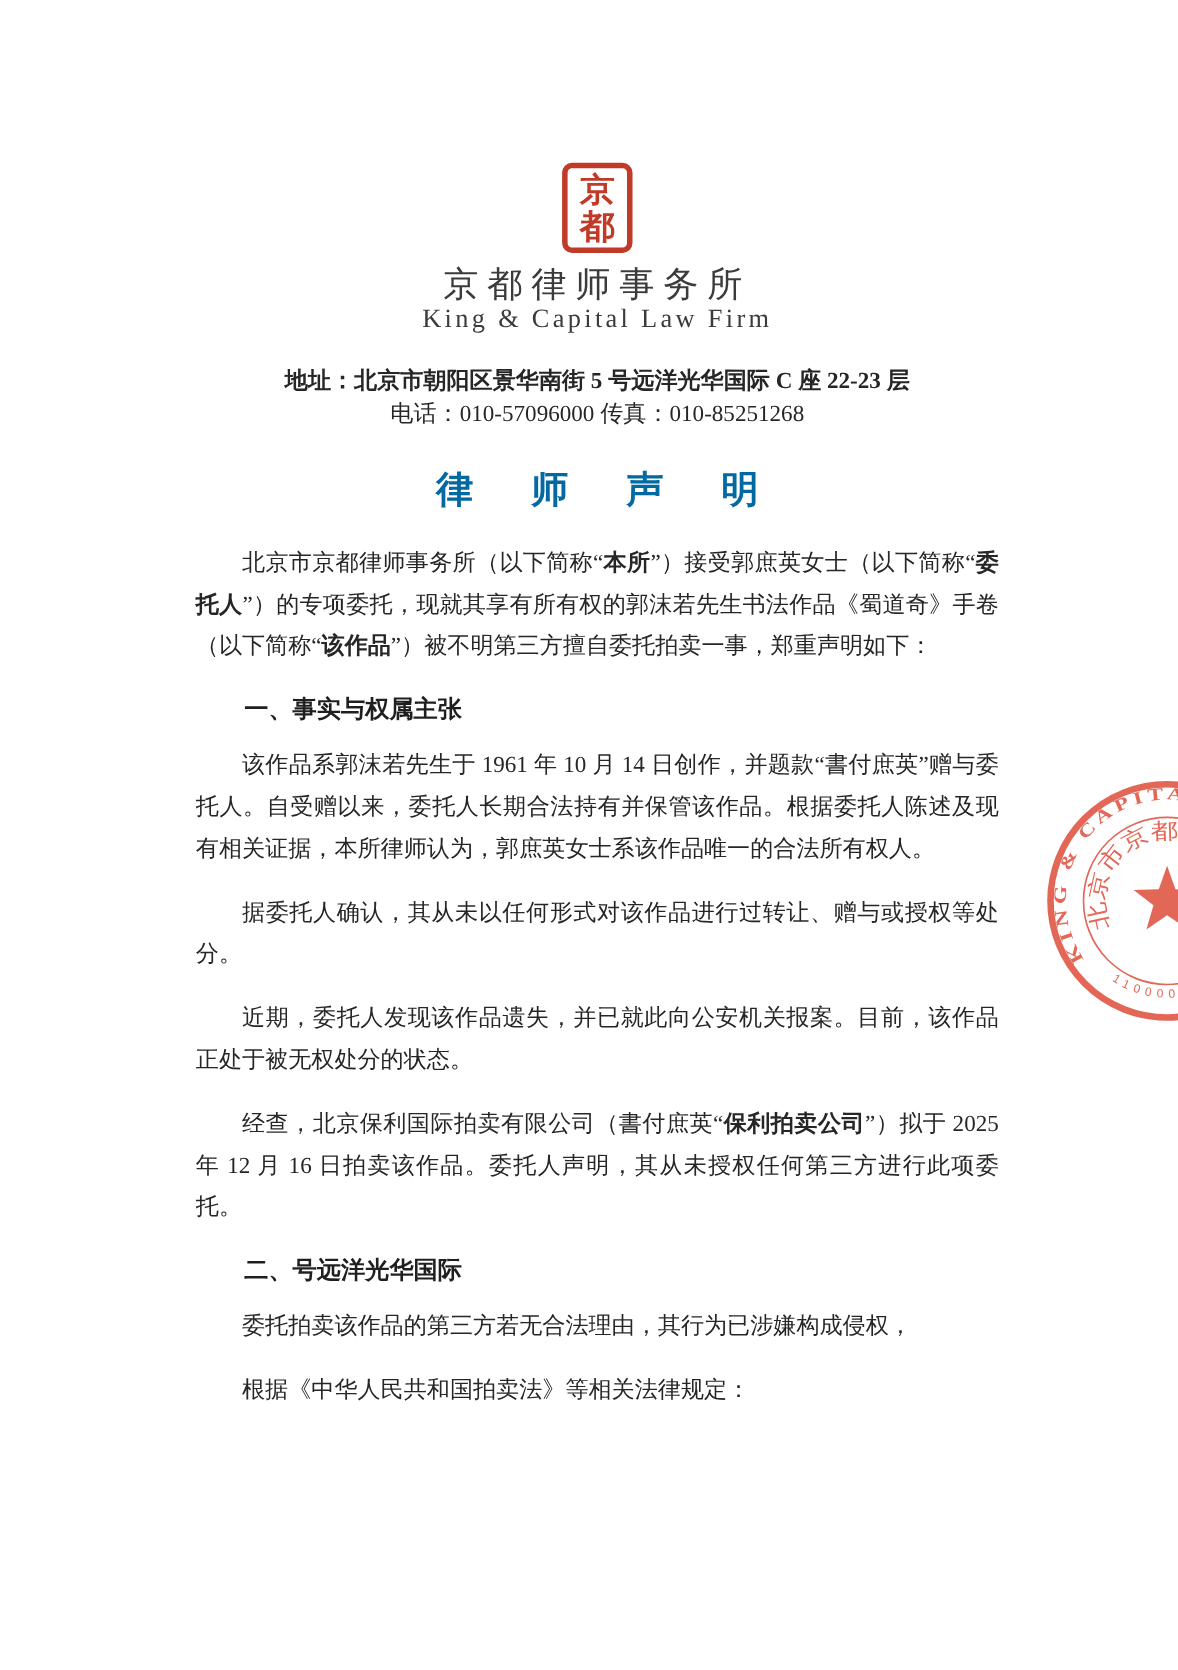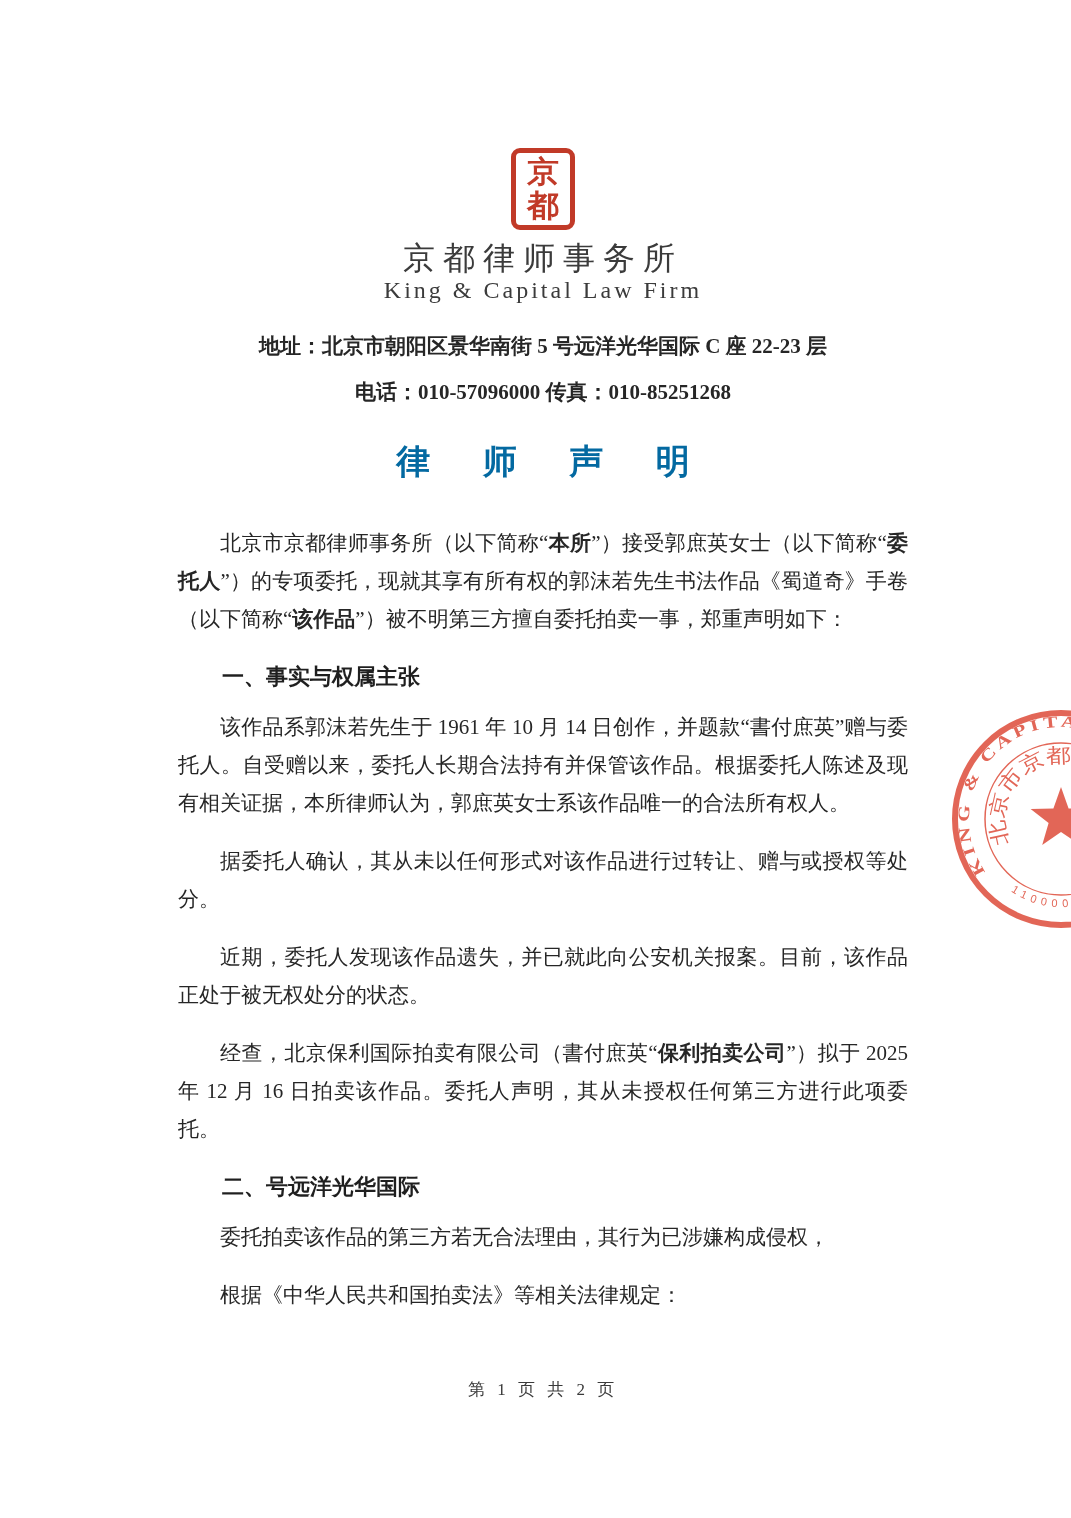--- a/index.html
+++ b/index.html
@@ -29,7 +29,7 @@
     font-size:24px; line-height:28px; letter-spacing:3px; color:#3b3b3b;
   }
   .addr-line { margin-top:28px; font-size:21px; line-height:28px; font-weight:700; color:#262626; }
-  .phone-line { margin-top:18px; font-size:21px; line-height:28px; font-weight:700; color:#262626; }
+  .phone-line { margin-top:2px; font-size:21px; line-height:28px; font-weight:400; color:#262626; }
   .doc-title {
     margin-top:36px; font-size:34px; line-height:40px; font-weight:700;
     letter-spacing:22px; text-indent:22px; color:#0369a1;

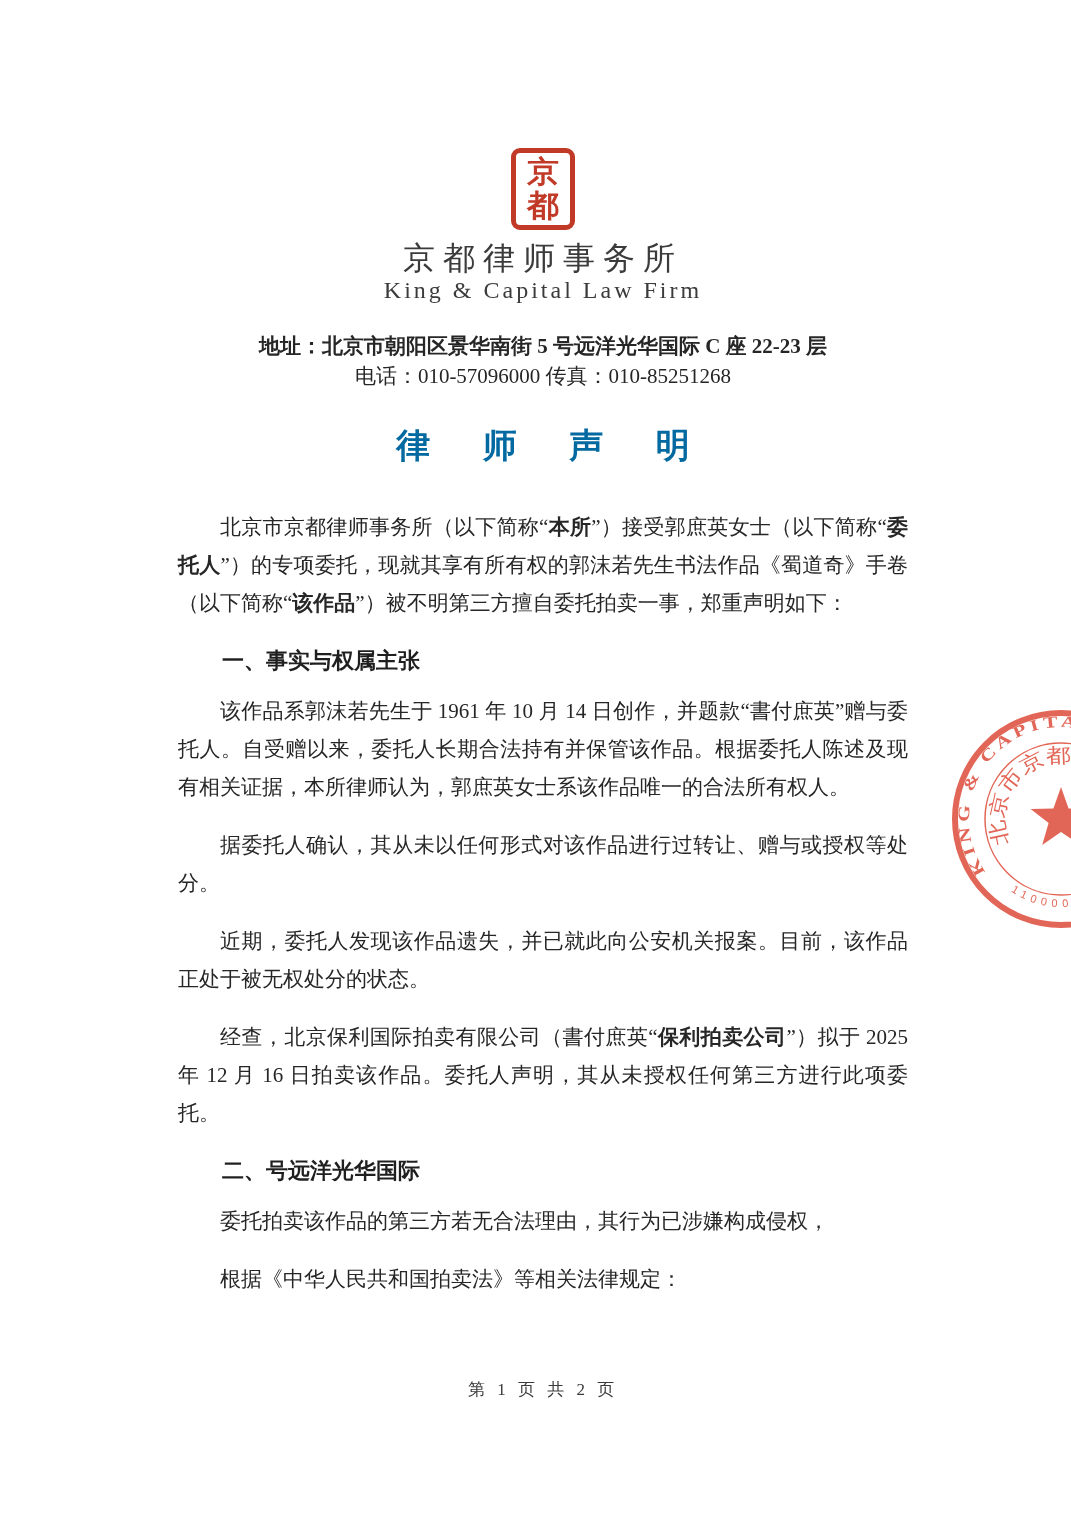--- a/index.html
+++ b/index.html
@@ -34,7 +34,7 @@
     margin-top:36px; font-size:34px; line-height:40px; font-weight:700;
     letter-spacing:22px; text-indent:22px; color:#0369a1;
   }
-  .doc-body { margin-top:42px; font-size:21px; line-height:38px; color:#262626; }
+  .doc-body { margin-top:26px; font-size:21px; line-height:38px; color:#262626; }
   .doc-body p {
     margin:0 0 20px; text-indent:2em;
     text-align:justify; text-justify:inter-character;

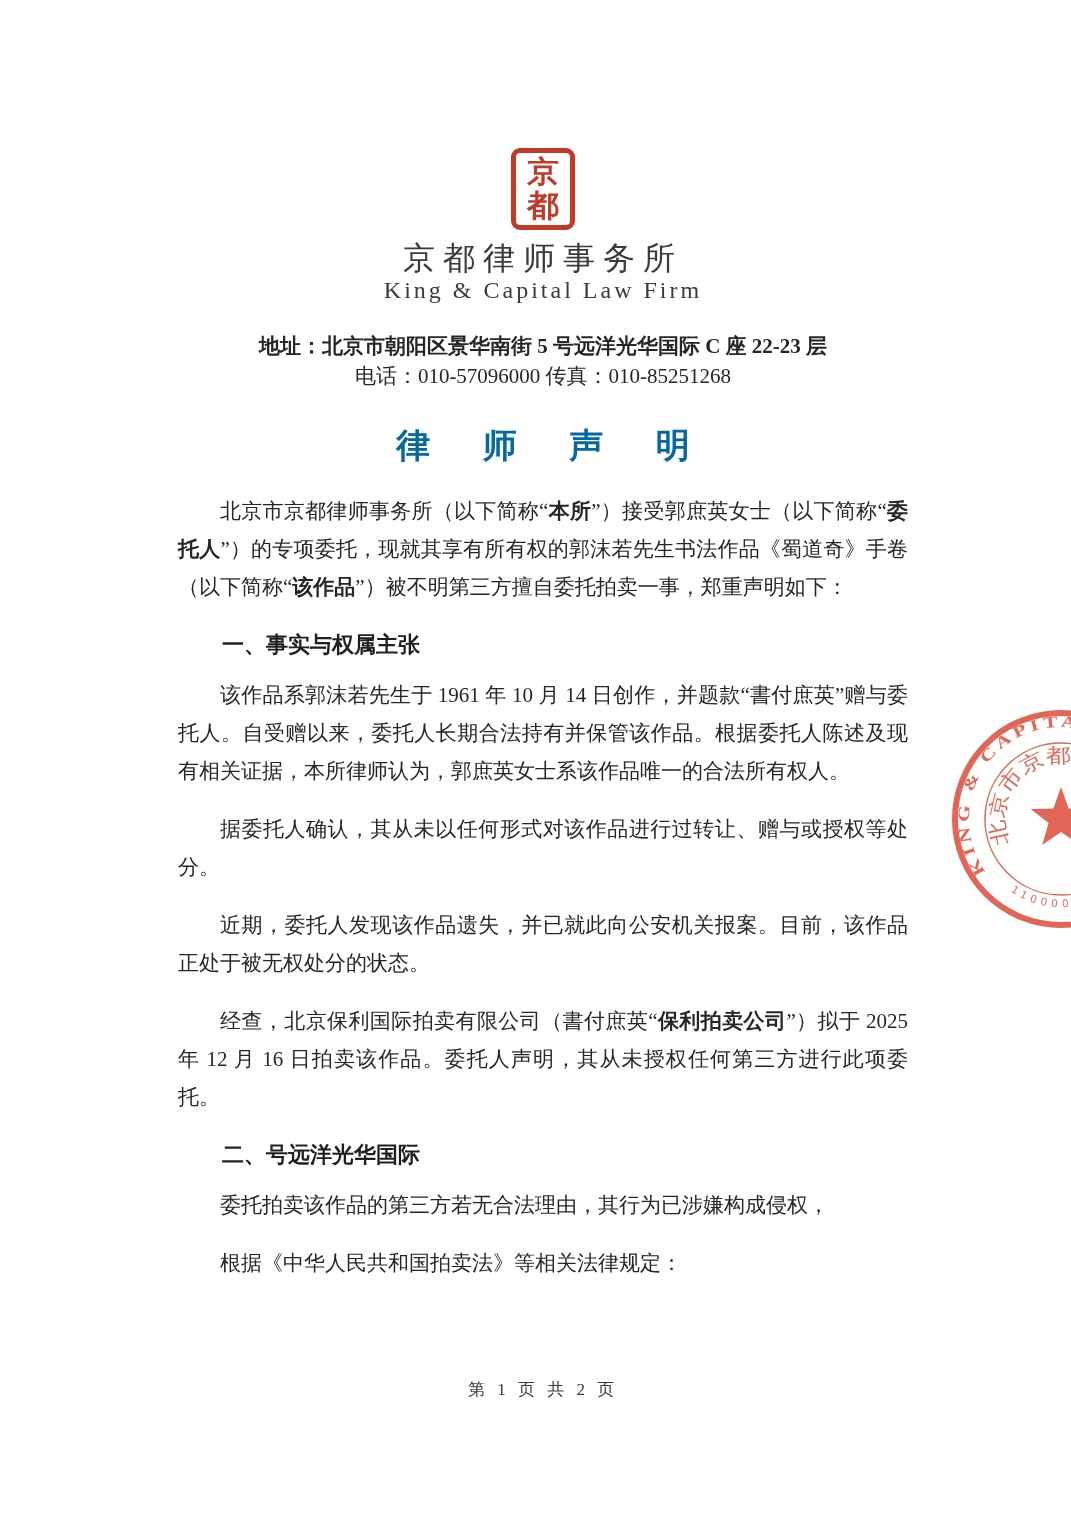--- a/index.html
+++ b/index.html
@@ -115,7 +115,6 @@
     </text>
   </svg>
 
-  <div class="page-footer">第 1 页 共 2 页</div>
 
 </div>
 

